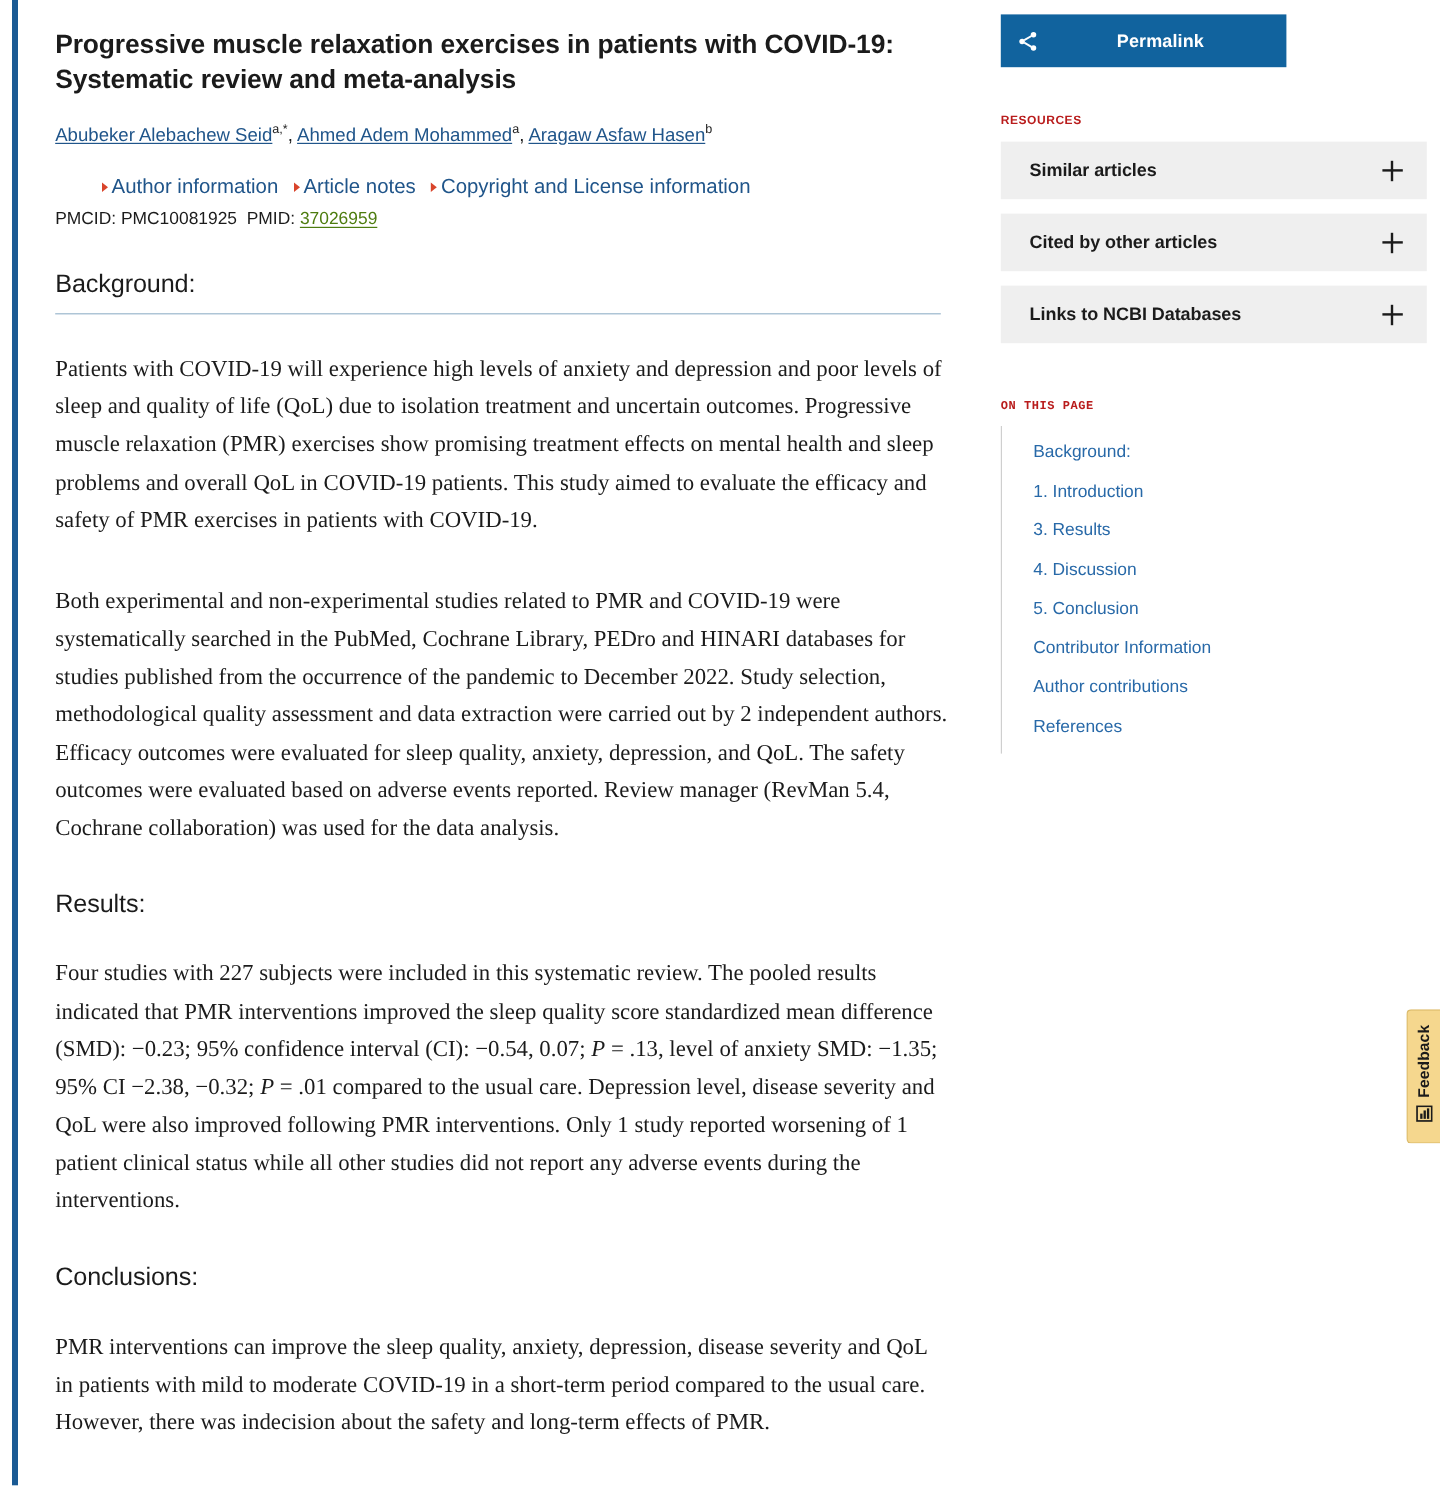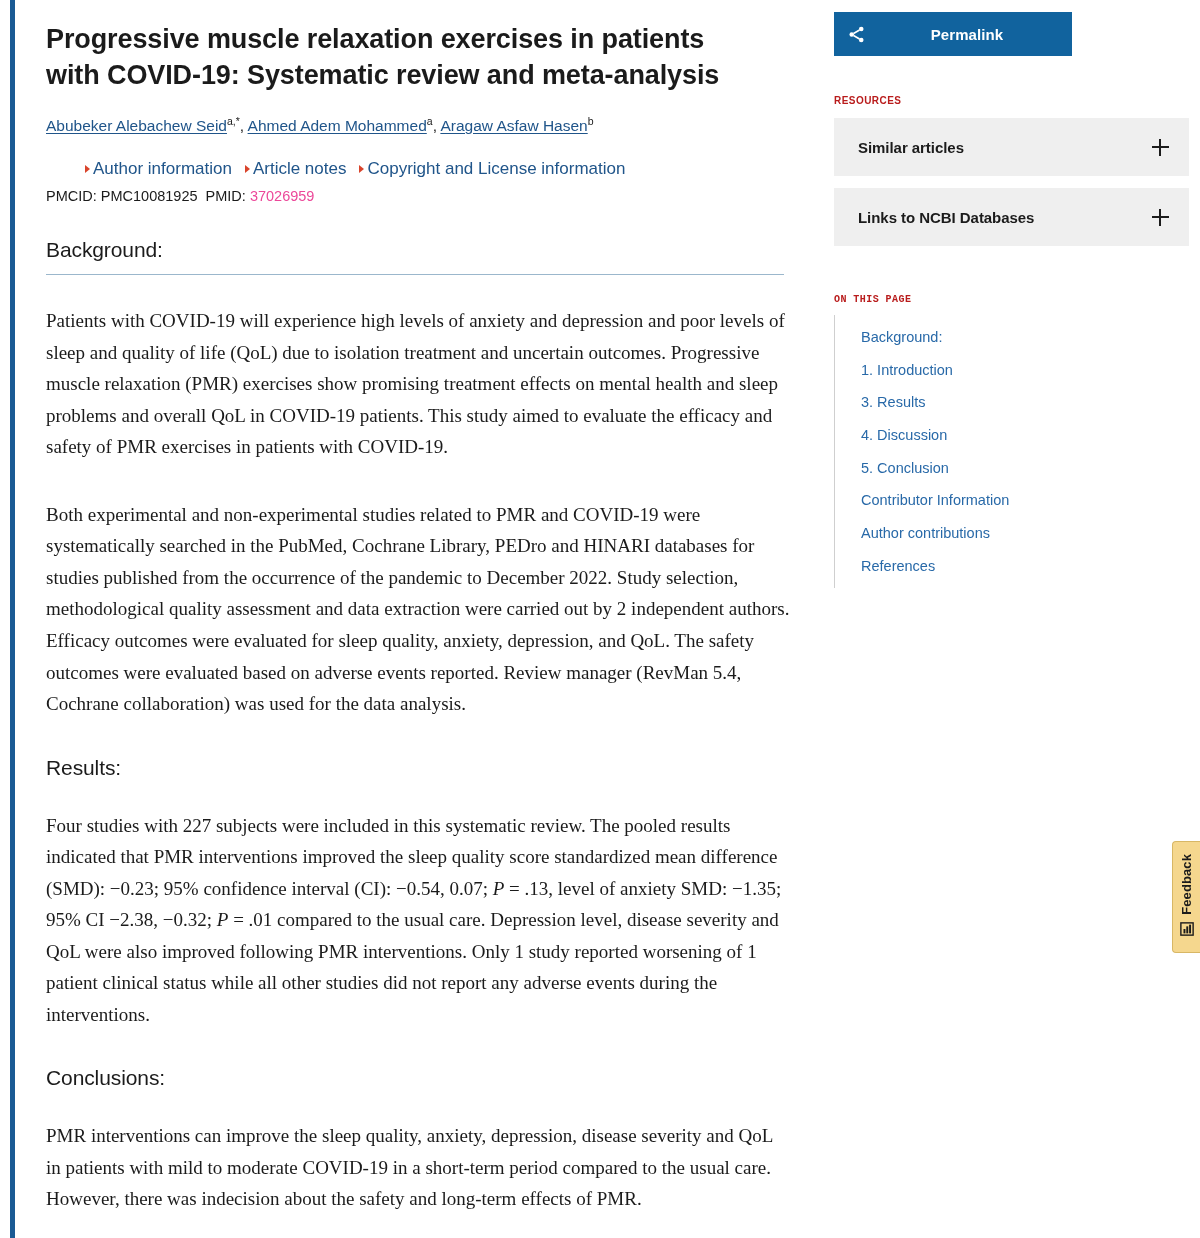--- a/index.html
+++ b/index.html
@@ -44,7 +44,7 @@
 
   .article-title {
     font-family: "Liberation Sans", sans-serif;
-    font-size: 27px;
+    font-size: 22px;
     font-weight: bold;
     line-height: 1.33;
     color: #1b1b1b;

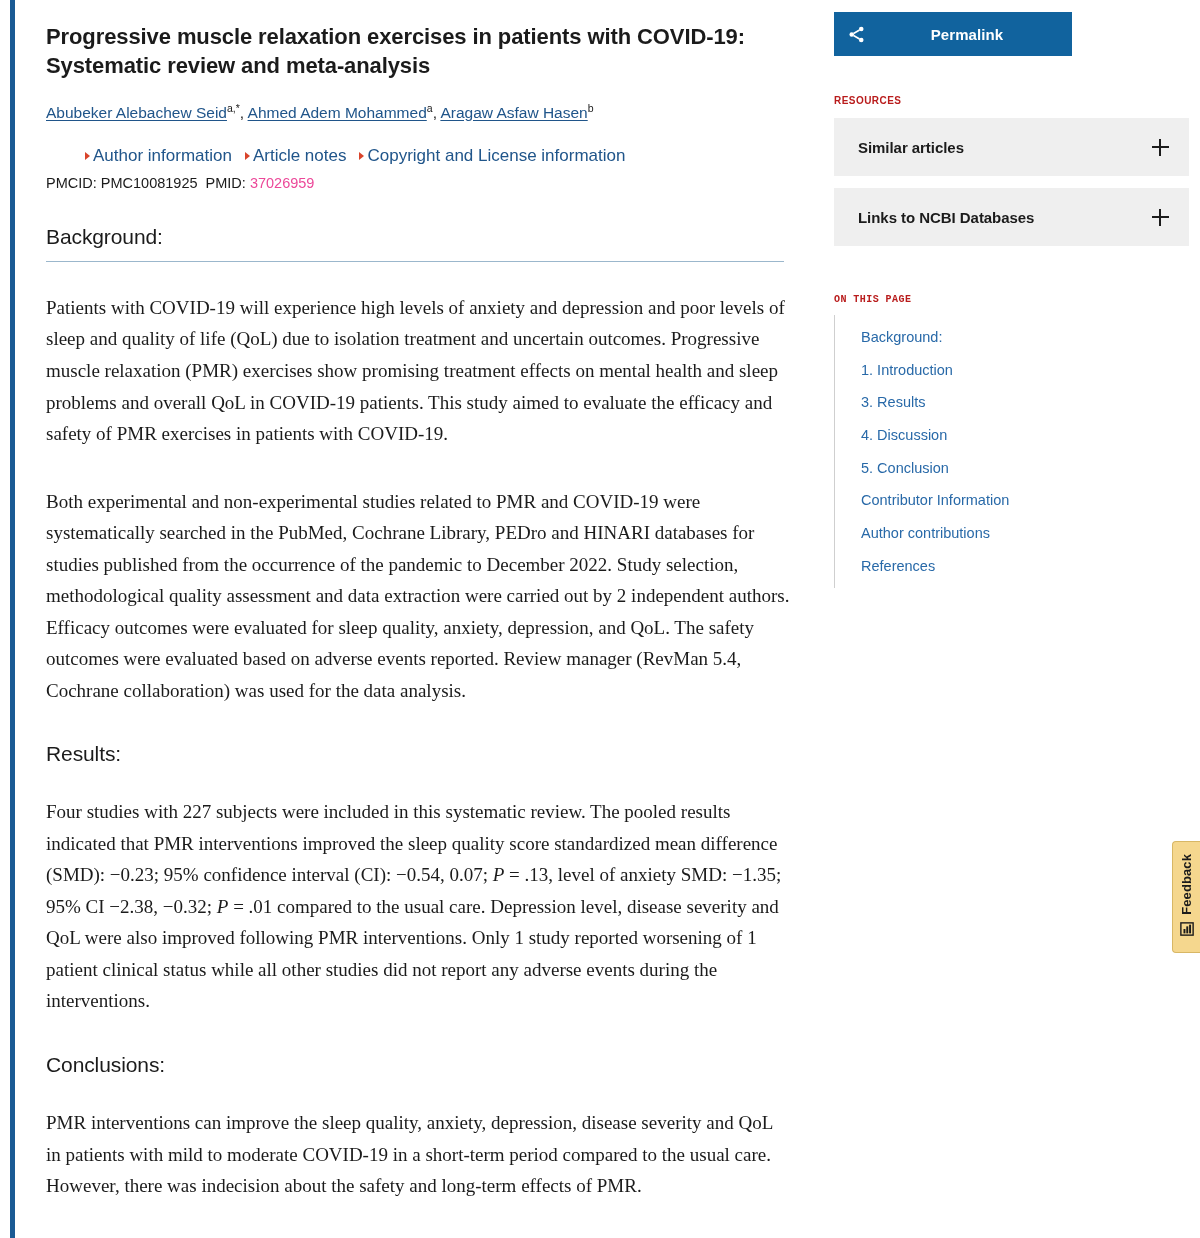--- a/index.html
+++ b/index.html
@@ -183,7 +183,7 @@
   .accordion { width: 355px; }
   .acc-item {
     background: #efefef;
-    height: 58px;
+    height: 48px;
     display: flex;
     align-items: center;
     justify-content: space-between;

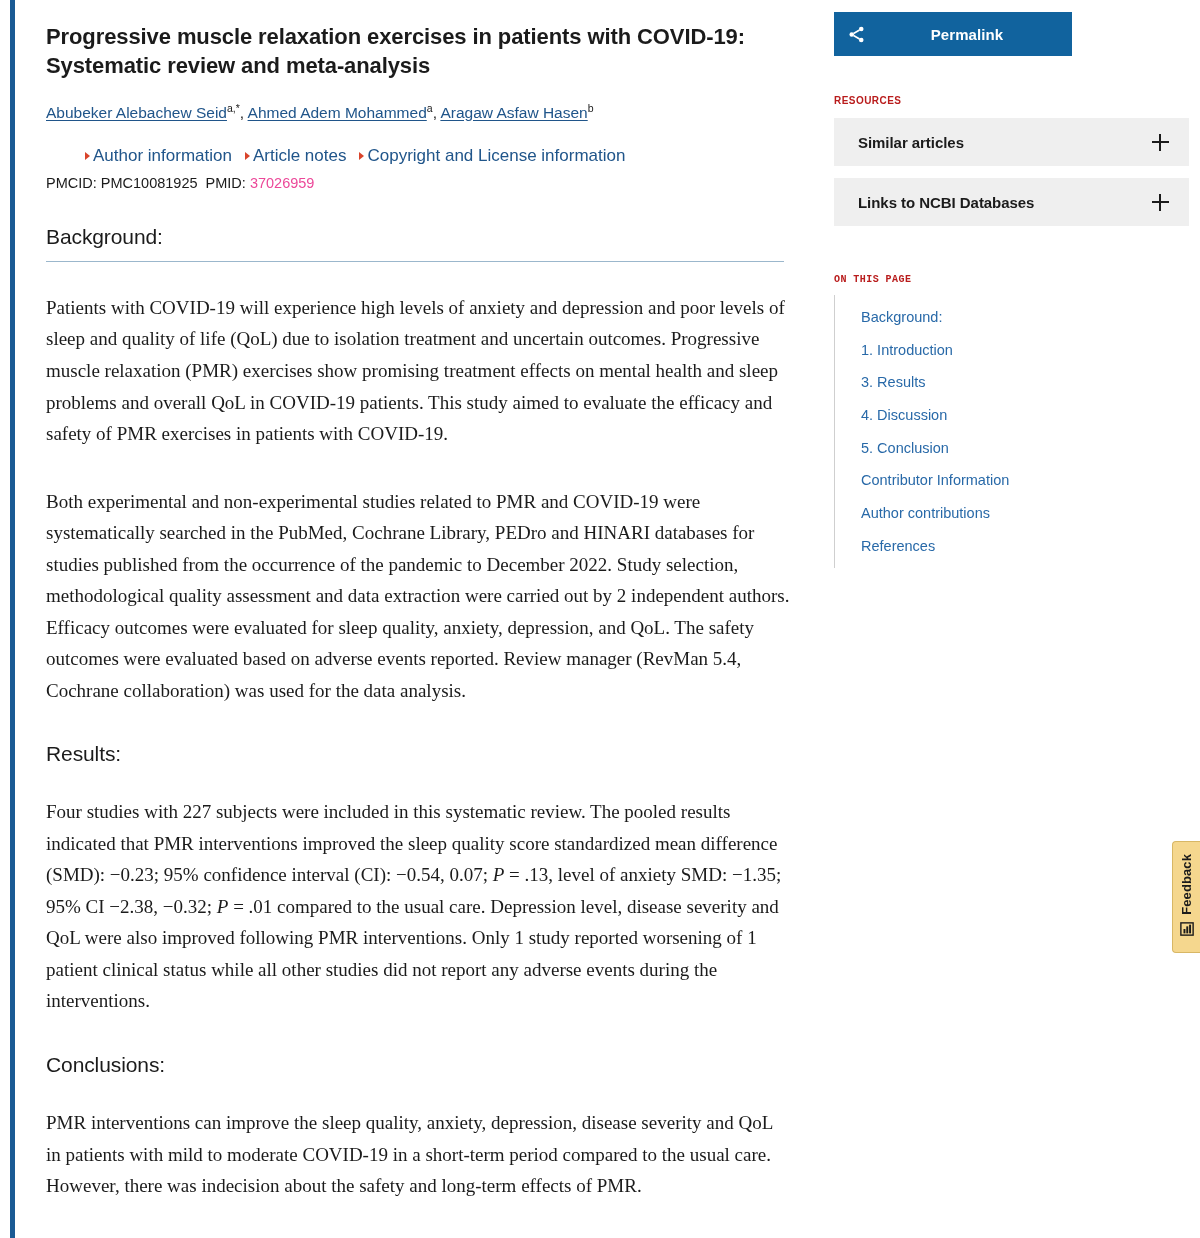--- a/index.html
+++ b/index.html
@@ -102,7 +102,8 @@
     margin: 0 0 34px 0;
   }
   .ids .pmid-link {
-    color: #ec4899;
+    color: #4d7c0f;
+    text-decoration: underline;
     text-underline-offset: 2px;
     cursor: pointer;
   }

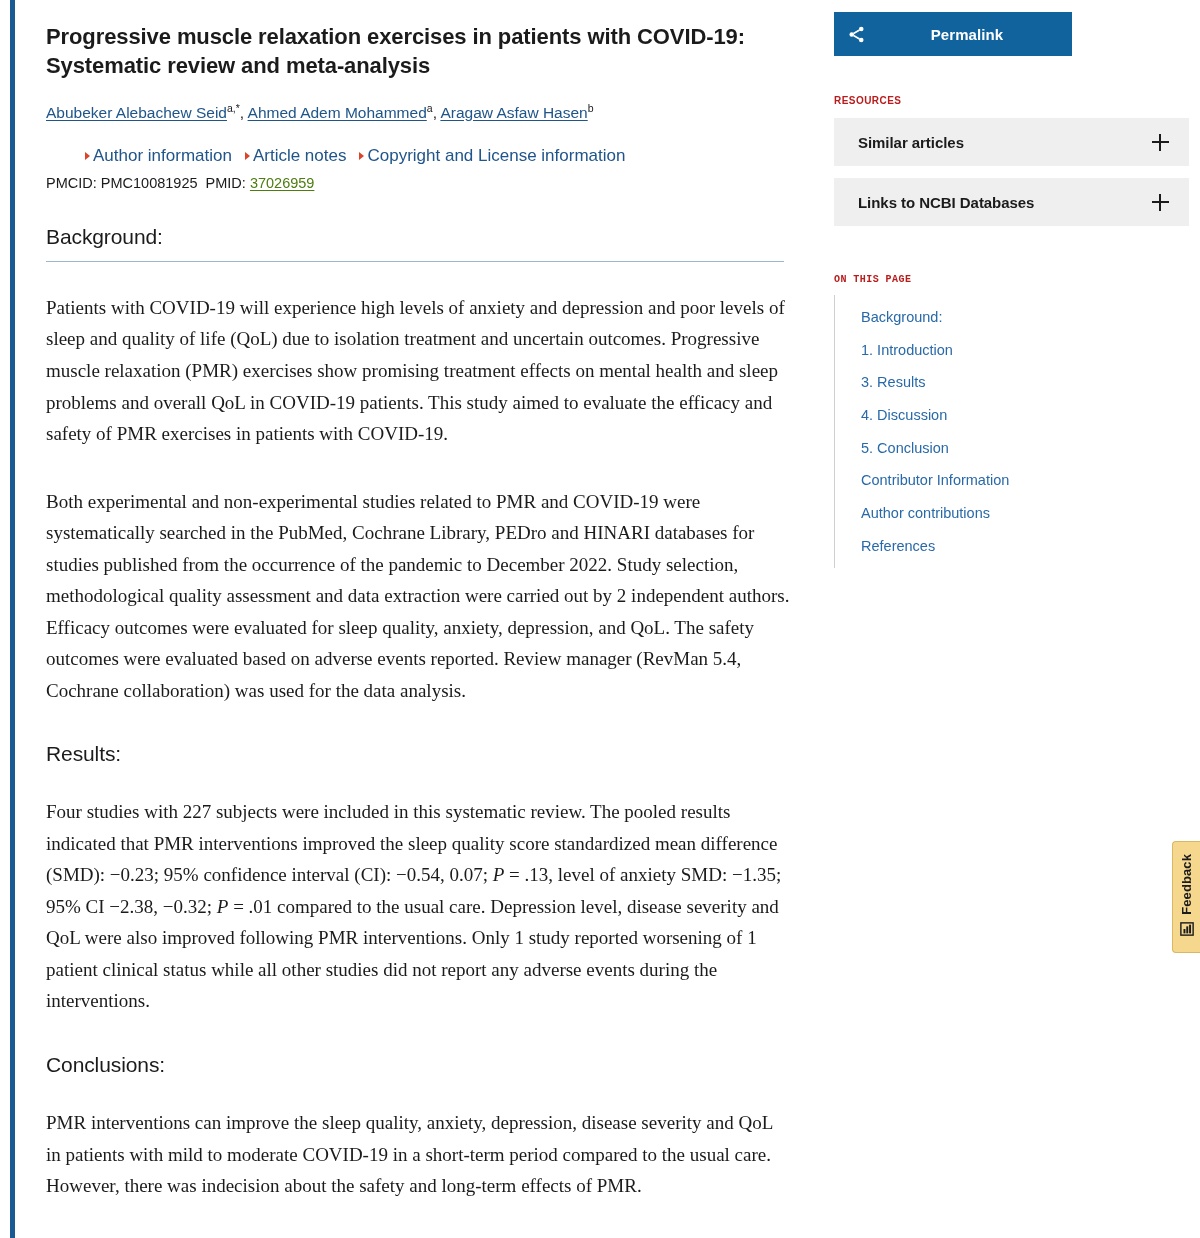--- a/index.html
+++ b/index.html
@@ -330,6 +330,10 @@
         <span class="plus-ico"></span>
       </div>
       <div class="acc-item">
+        <span class="acc-label">Cited by other articles</span>
+        <span class="plus-ico"></span>
+      </div>
+      <div class="acc-item">
         <span class="acc-label">Links to NCBI Databases</span>
         <span class="plus-ico"></span>
       </div>

